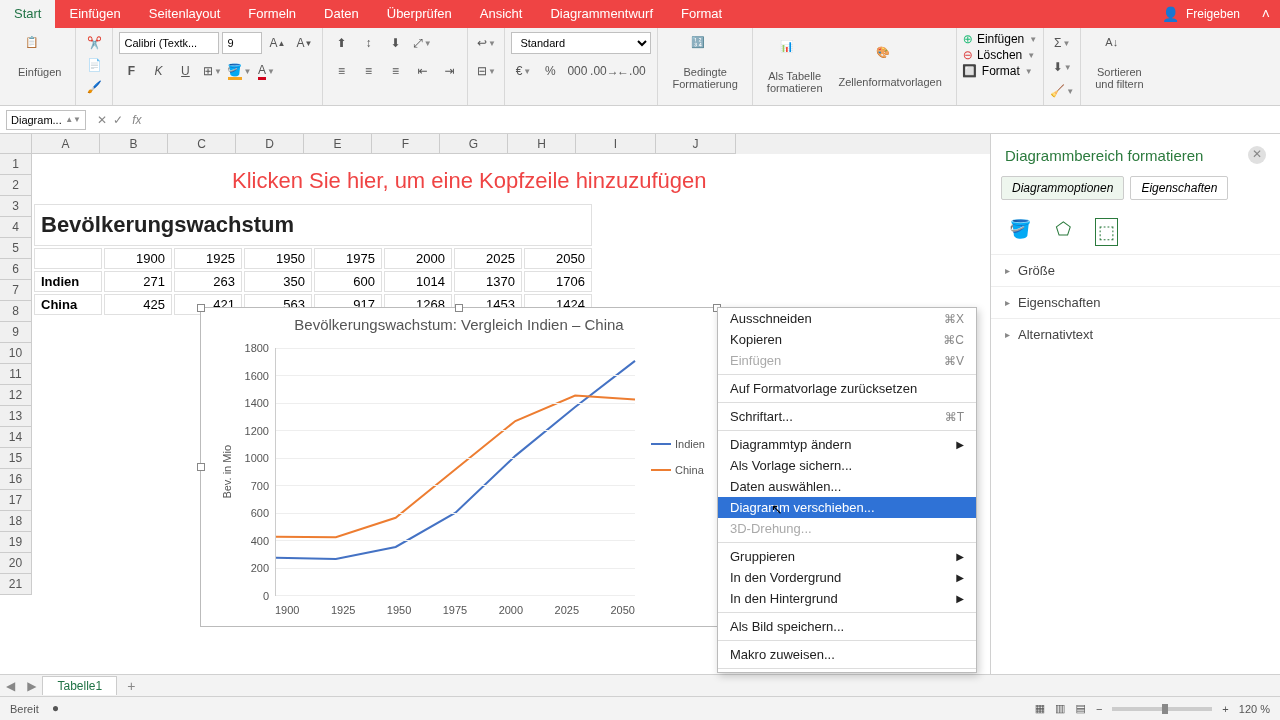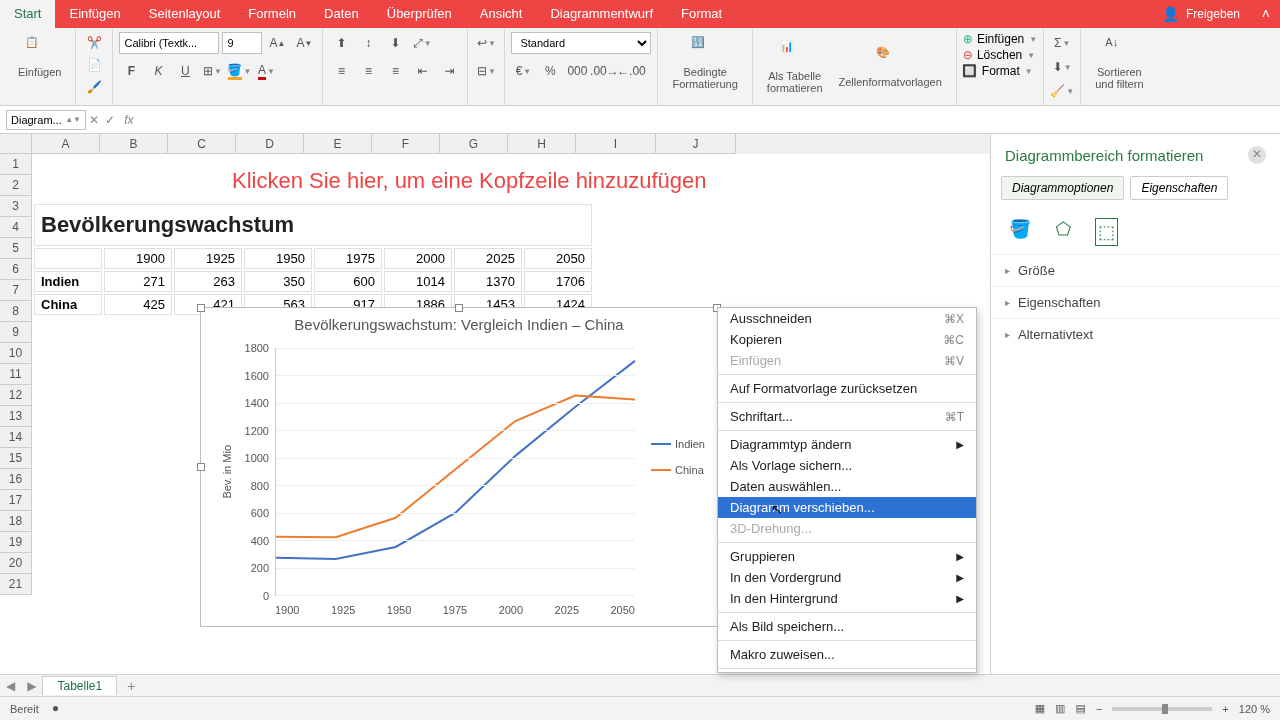--- a/index.html
+++ b/index.html
@@ -26,7 +26,7 @@
 
 
 .fbar { height:28px; background:#fff; border-bottom:1px solid #d0d0d0; display:flex; align-items:center; }
-.name-box { width:80px; height:20px; border:1px solid #c0c0c0; margin:0 0 0 6px; padding:0 4px; font-size:11px; display:flex; align-items:center; justify-content:space-between; }
+.name-box { width:80px; height:20px; border:1px solid #c0c0c0; margin:0 8px 0 6px; padding:0 4px; font-size:11px; display:flex; align-items:center; justify-content:space-between; }
 .fbar .fx { font-style:italic; color:#888; margin:0 6px; font-size:12px; }
 .fbar .ck { color:#888; margin:0 3px; }
 

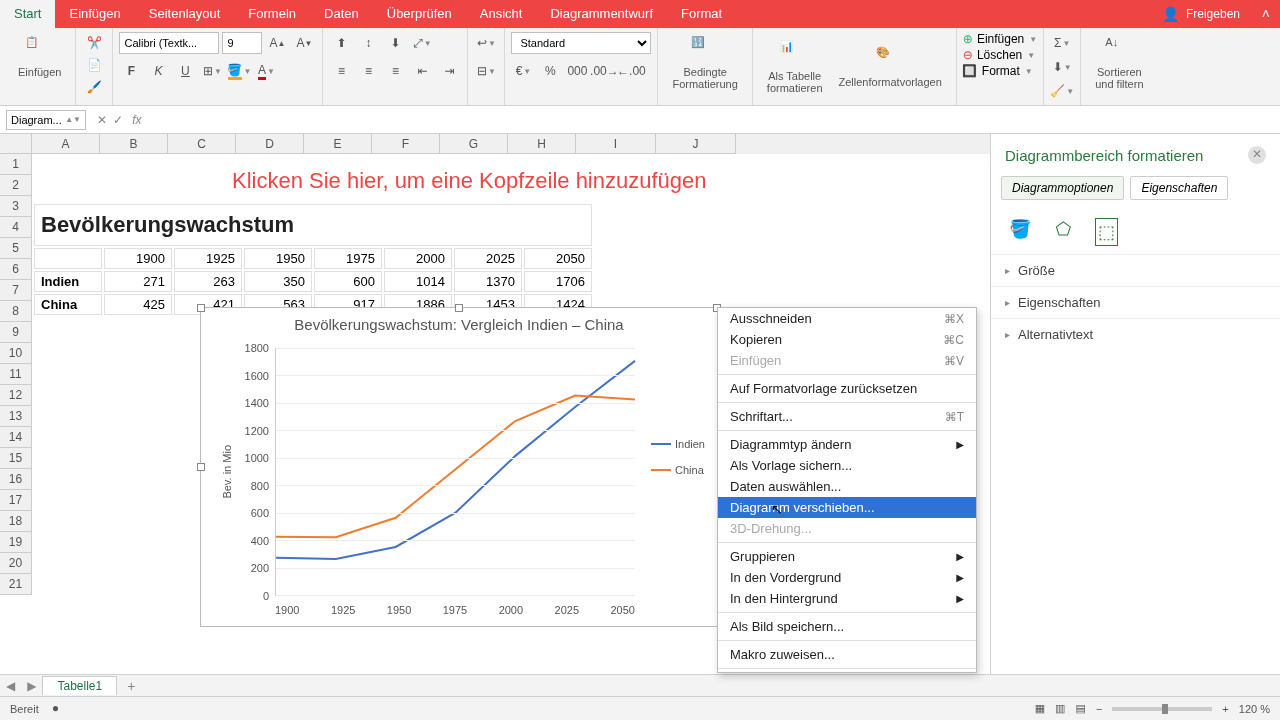--- a/index.html
+++ b/index.html
@@ -321,7 +321,7 @@
               <td style="width: 68px;">421</td>
               <td style="width: 68px;">563</td>
               <td style="width: 68px;">917</td>
-              <td style="width: 68px;">1886</td>
+              <td style="width: 68px;">1268</td>
               <td style="width: 68px;">1453</td>
               <td style="width: 68px;">1424</td>
             </tr>

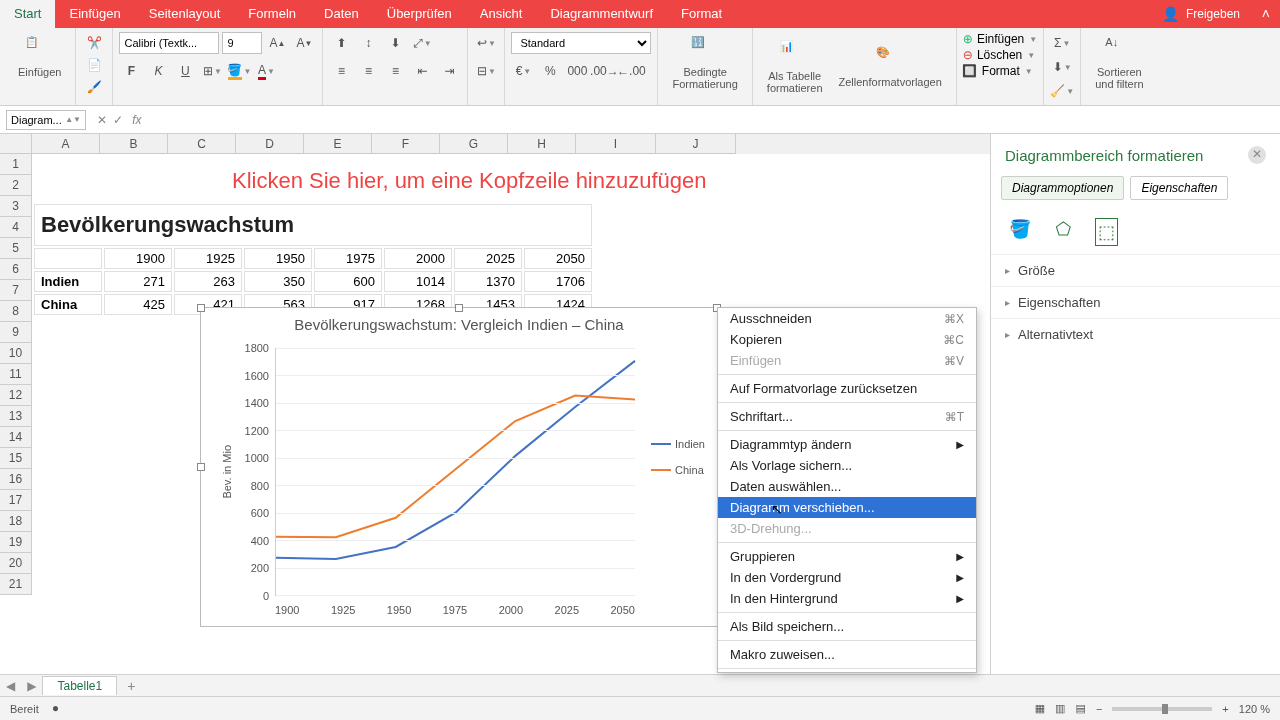--- a/index.html
+++ b/index.html
@@ -342,7 +342,7 @@
                 <div class="ylab" style="top: 88.8889%;">200</div>
                 <div class="ylab" style="top: 77.7778%;">400</div>
                 <div class="ylab" style="top: 66.6667%;">600</div>
-                <div class="ylab" style="top: 55.5556%;">800</div>
+                <div class="ylab" style="top: 55.5556%;">700</div>
                 <div class="ylab" style="top: 44.4444%;">1000</div>
                 <div class="ylab" style="top: 33.3333%;">1200</div>
                 <div class="ylab" style="top: 22.2222%;">1400</div>

